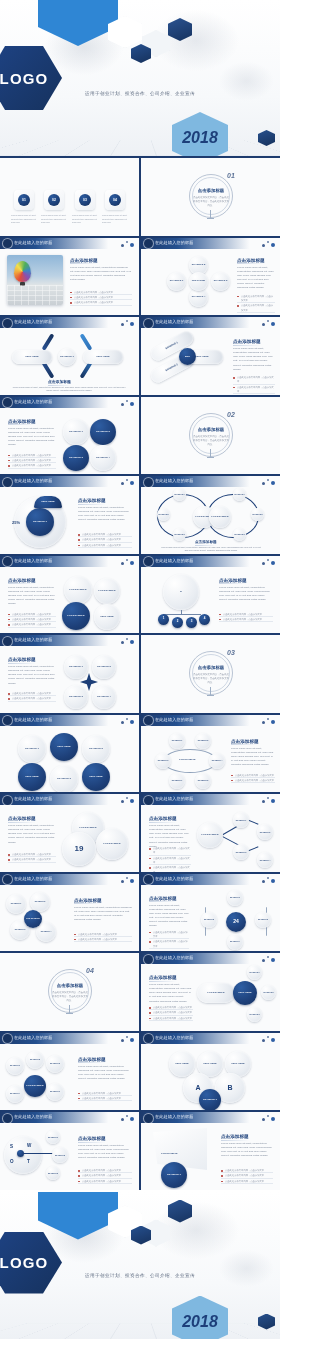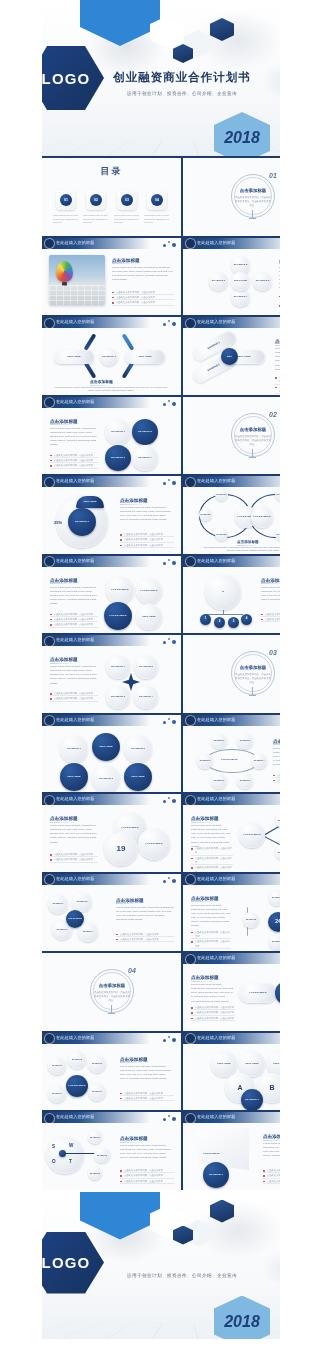--- a/index.html
+++ b/index.html
@@ -9,7 +9,7 @@
     font-family:"Liberation Sans","DejaVu Sans",sans-serif;
     background:#ffffff; overflow:hidden; position:relative;
   }
-  .page { width:280px; height:1362px; position:relative; background:#fff;padding-left:42px; }
+  .page { width:280px; height:1362px; position:relative; background:#fff; }
 
   
   .cover { position:relative; width:280px; overflow:hidden; background:#fff; }

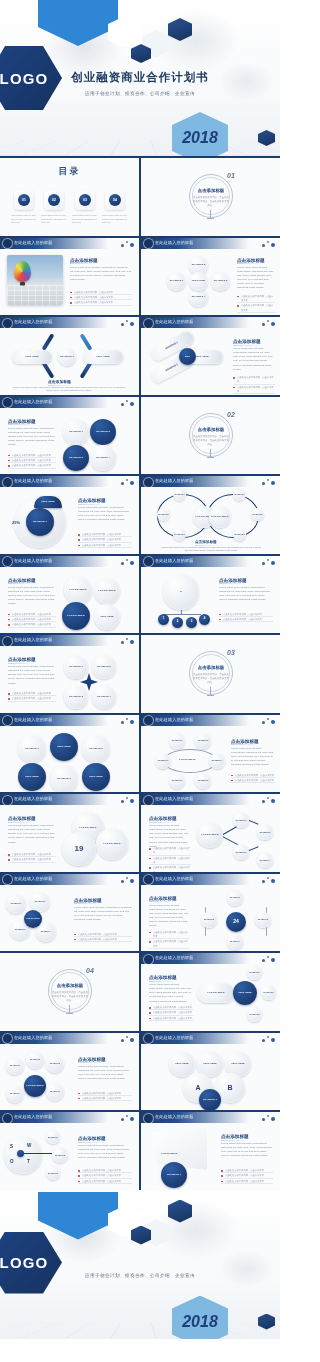--- a/index.html
+++ b/index.html
@@ -142,9 +142,6 @@
       <span>LOGO</span>
     </div>
 
-    <div class="cover-title" style="top:70px;font-size:11.5px;letter-spacing:1px;">
-      <span>创业融资商业合作计划书</span>
-    </div>
     <div class="cover-sub" style="top:91px;font-size:4.6px;letter-spacing:.4px;">
       <span>适用于创业计划、投资合作、公司介绍、企业宣传</span>
     </div>

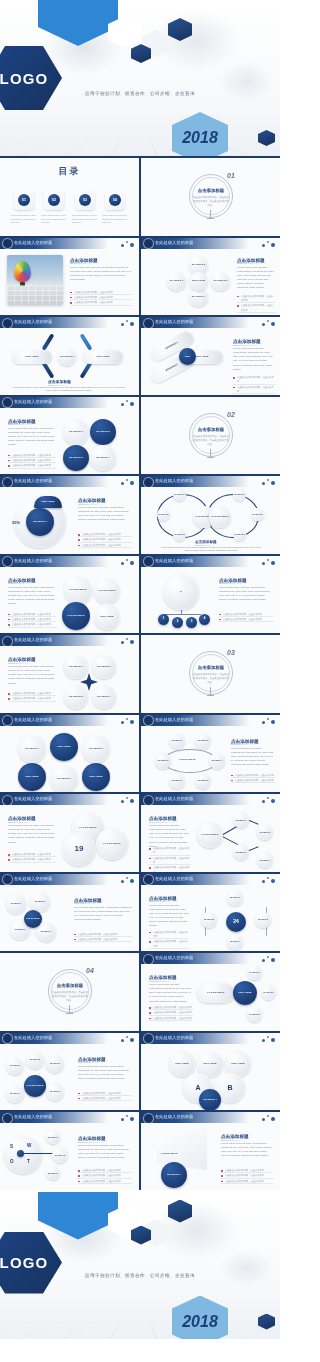--- a/index.html
+++ b/index.html
@@ -158,7 +158,6 @@
       <div class="thumb">
         <div class="bgmap"></div>
           <div class="dots"></div>
-        <div class="catalog-title" style="top:7px;">目录</div>
         <div class="cat-card" style="left:14px;top:32px;">
           <b>01</b>
           </div>

